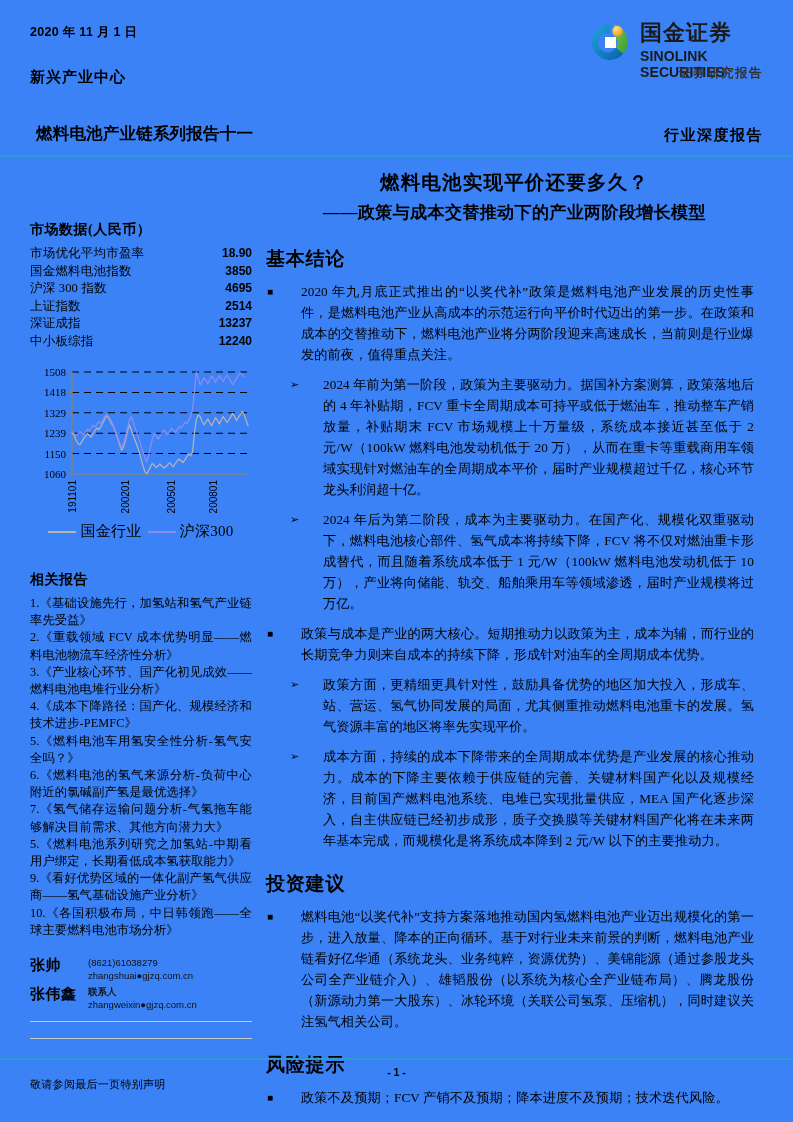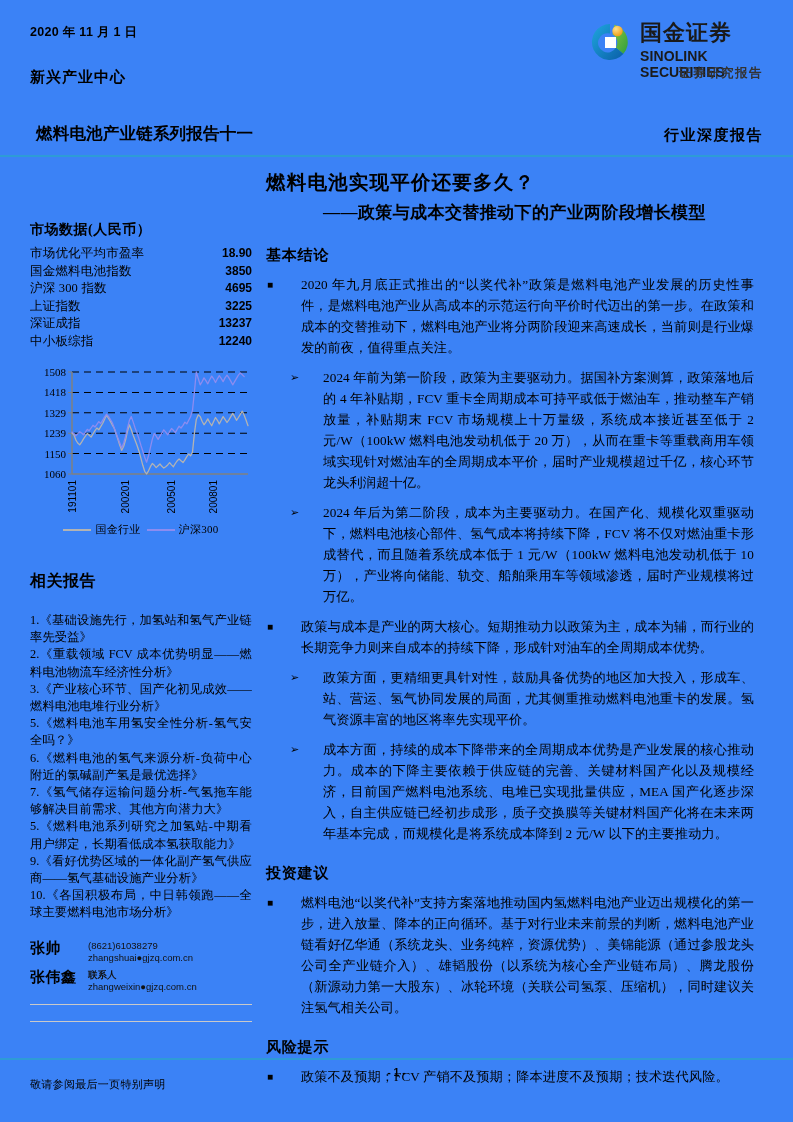--- a/index.html
+++ b/index.html
@@ -201,6 +201,7 @@
     width: 497px;
   }
   .doc-title {
+    text-align: center;
     font-size: 19.5px;
     font-weight: bold;
     letter-spacing: 1.2px;

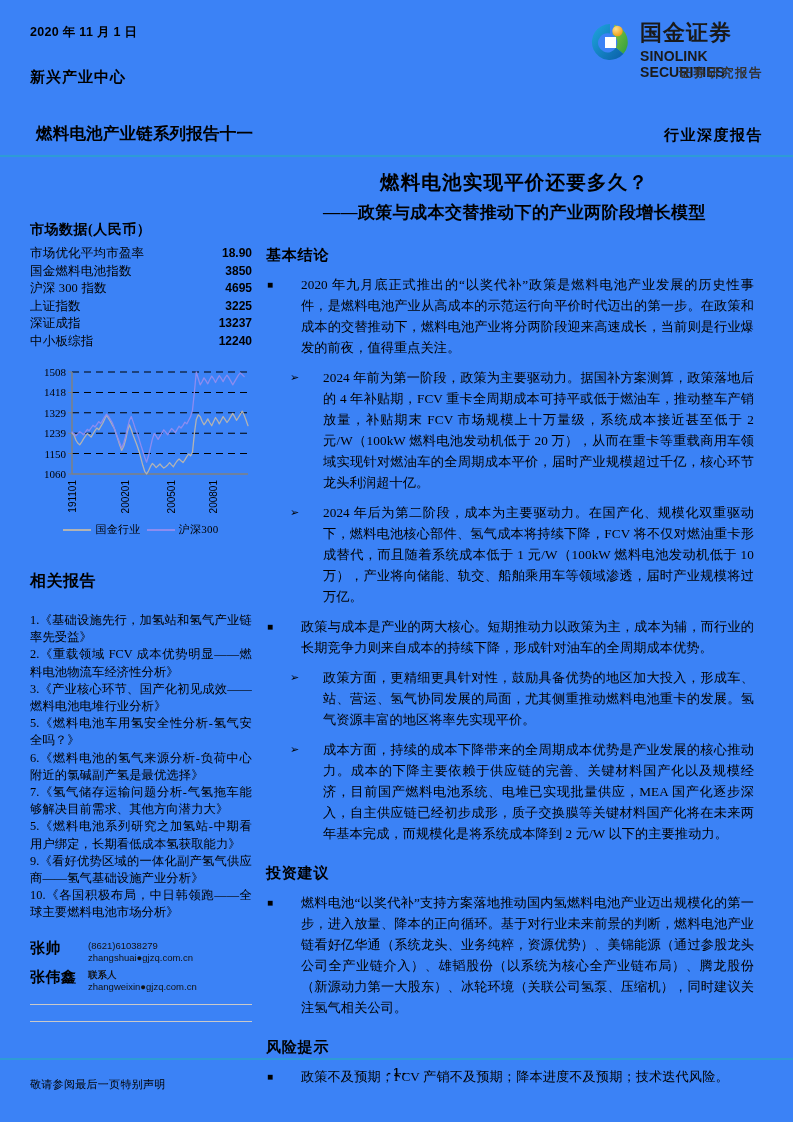--- a/index.html
+++ b/index.html
@@ -217,7 +217,7 @@
     margin: 0 0 16px 0;
   }
   .sec-h {
-    font-size: 15px;
+    font-size: 19px;
     font-weight: bold;
     letter-spacing: 0.8px;
     margin: 20px 0 5px 0;

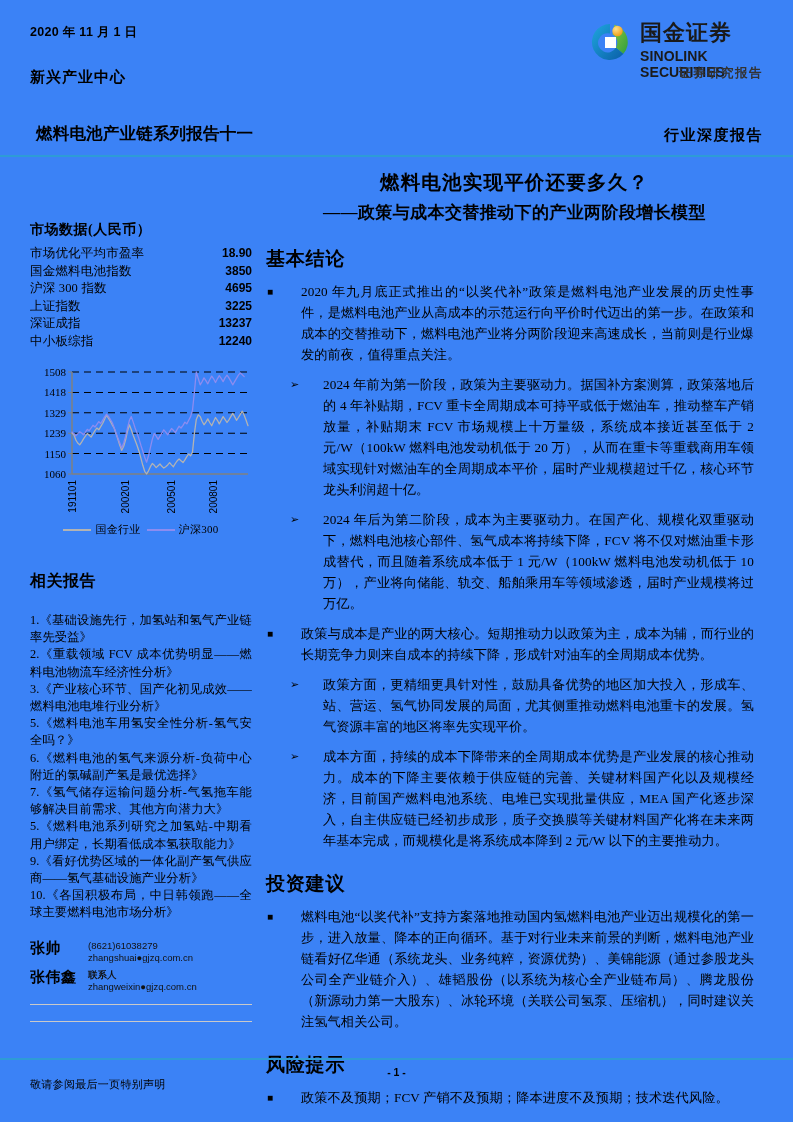--- a/index.html
+++ b/index.html
@@ -322,7 +322,7 @@
       </div>
       <div class="md-row">
         <span class="md-label">上证指数</span>
-        <span class="md-value">3225</span>
+        <span class="md-value">2514</span>
       </div>
       <div class="md-row">
         <span class="md-label">深证成指</span>

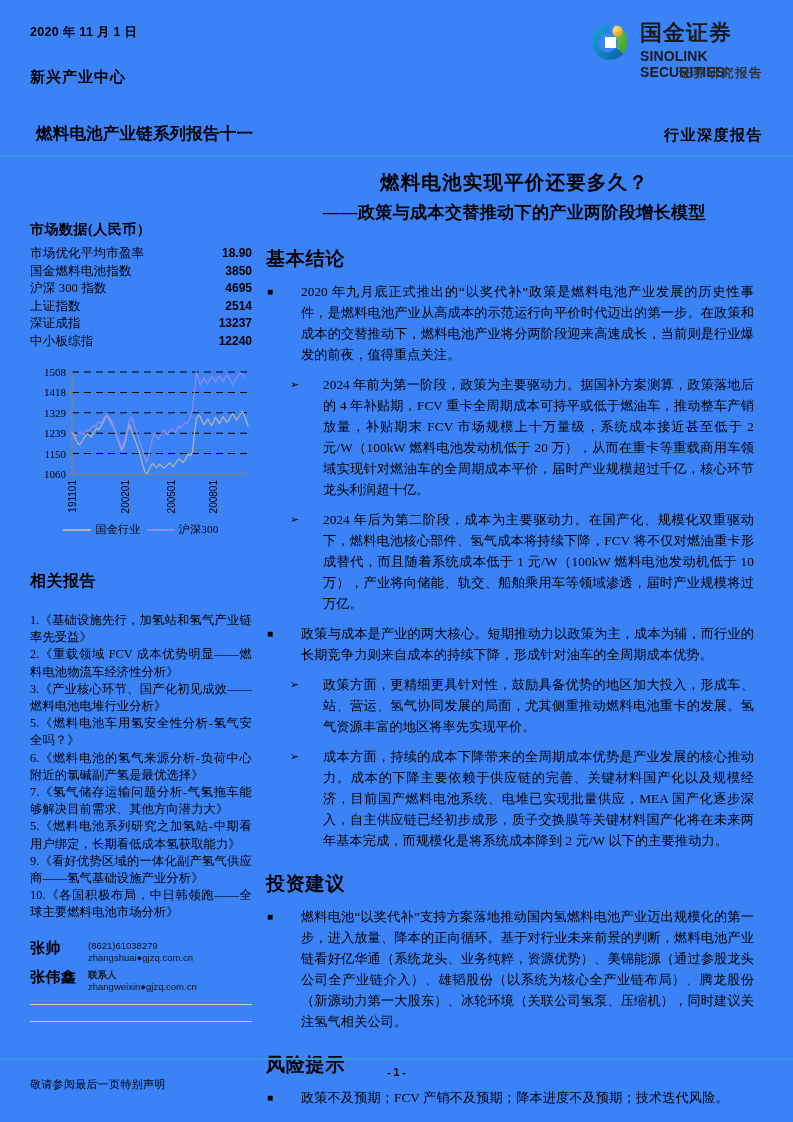--- a/index.html
+++ b/index.html
@@ -135,7 +135,7 @@
     justify-content: center;
     gap: 6px;
     align-items: center;
-    font-size: 11px;
+    font-size: 15px;
   }
   .leg-item { display: flex; align-items: center; gap: 4px; }
   .leg-line { display: inline-block; width: 28px; height: 2px; }

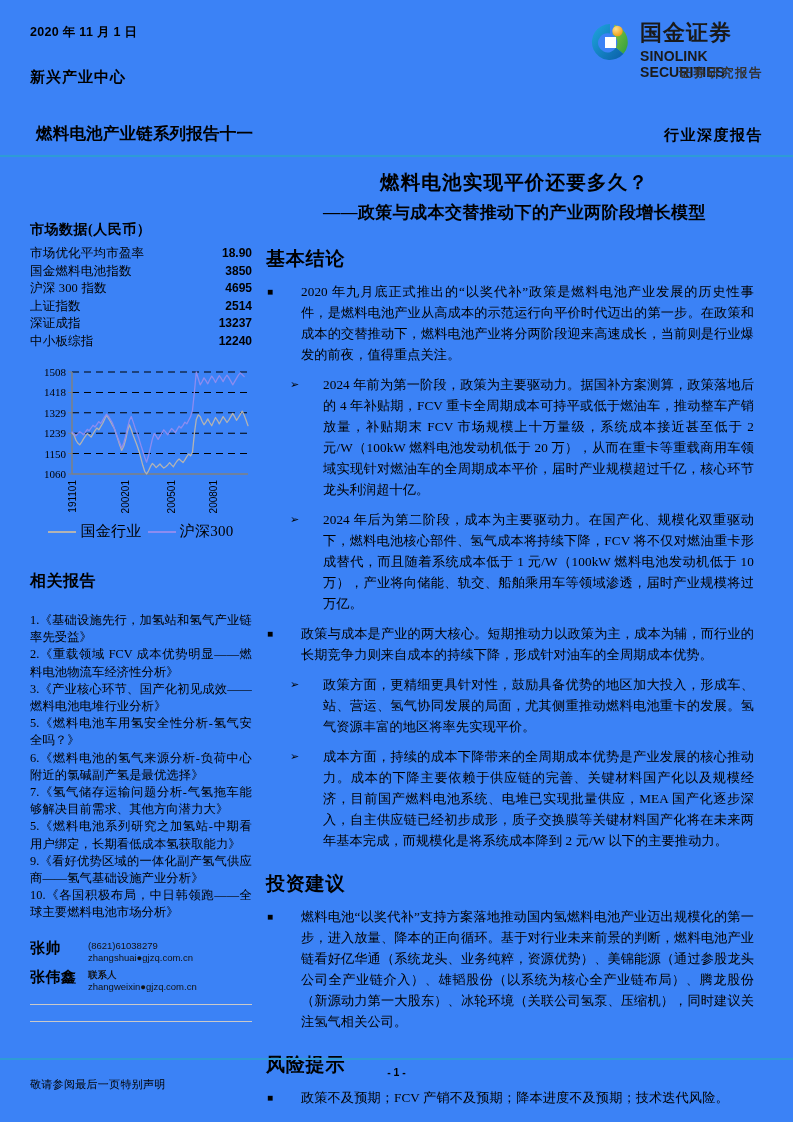--- a/index.html
+++ b/index.html
@@ -146,10 +146,10 @@
     margin-top: 22px;
   }
   .rr-h {
-    font-size: 16px;
+    font-size: 14px;
     font-weight: bold;
     letter-spacing: 0.5px;
-    margin-bottom: 20px;
+    margin-bottom: 6px;
   }
   .rr-item {
     font-size: 12.3px;

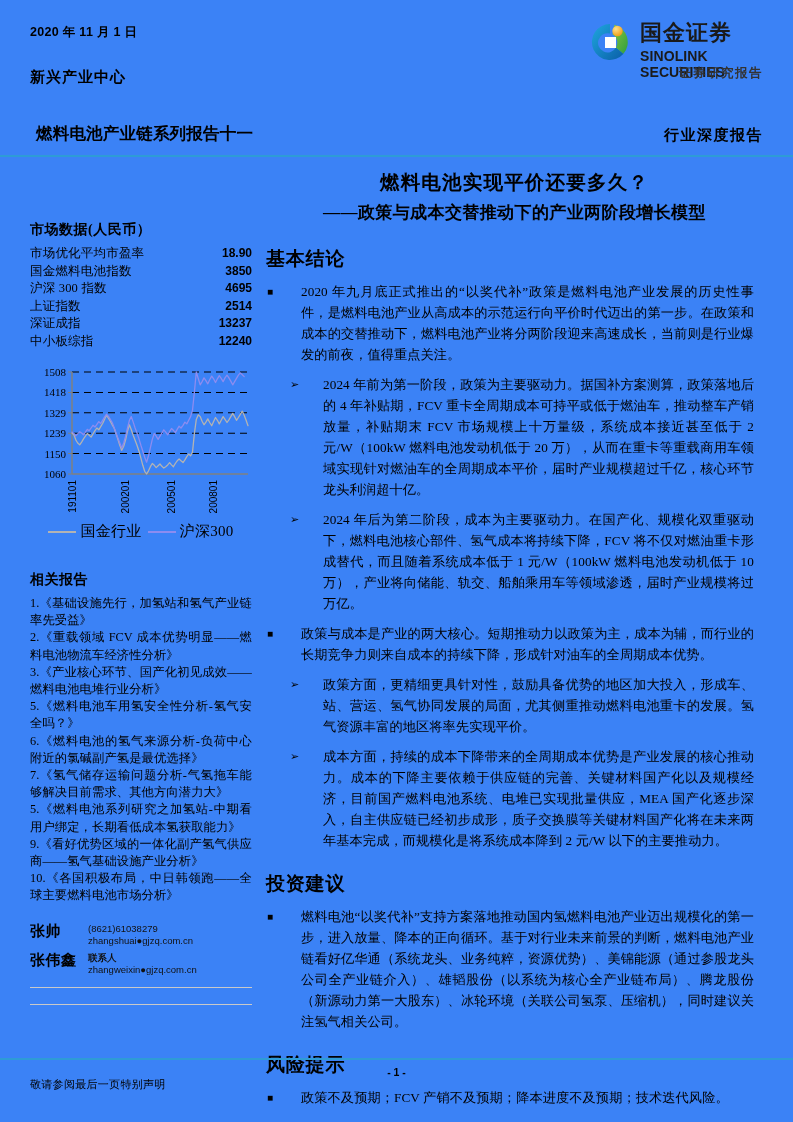--- a/index.html
+++ b/index.html
@@ -379,6 +379,7 @@
       <div class="rr-item">1.《基础设施先行，加氢站和氢气产业链率先受益》</div>
       <div class="rr-item">2.《重载领域 FCV 成本优势明显——燃料电池物流车经济性分析》</div>
       <div class="rr-item">3.《产业核心环节、国产化初见成效——燃料电池电堆行业分析》</div>
+      <div class="rr-item">4.《成本下降路径：国产化、规模经济和技术进步-PEMFC》</div>
       <div class="rr-item">5.《燃料电池车用氢安全性分析-氢气安全吗？》</div>
       <div class="rr-item">6.《燃料电池的氢气来源分析-负荷中心附近的氯碱副产氢是最优选择》</div>
       <div class="rr-item">7.《氢气储存运输问题分析-气氢拖车能够解决目前需求、其他方向潜力大》</div>

